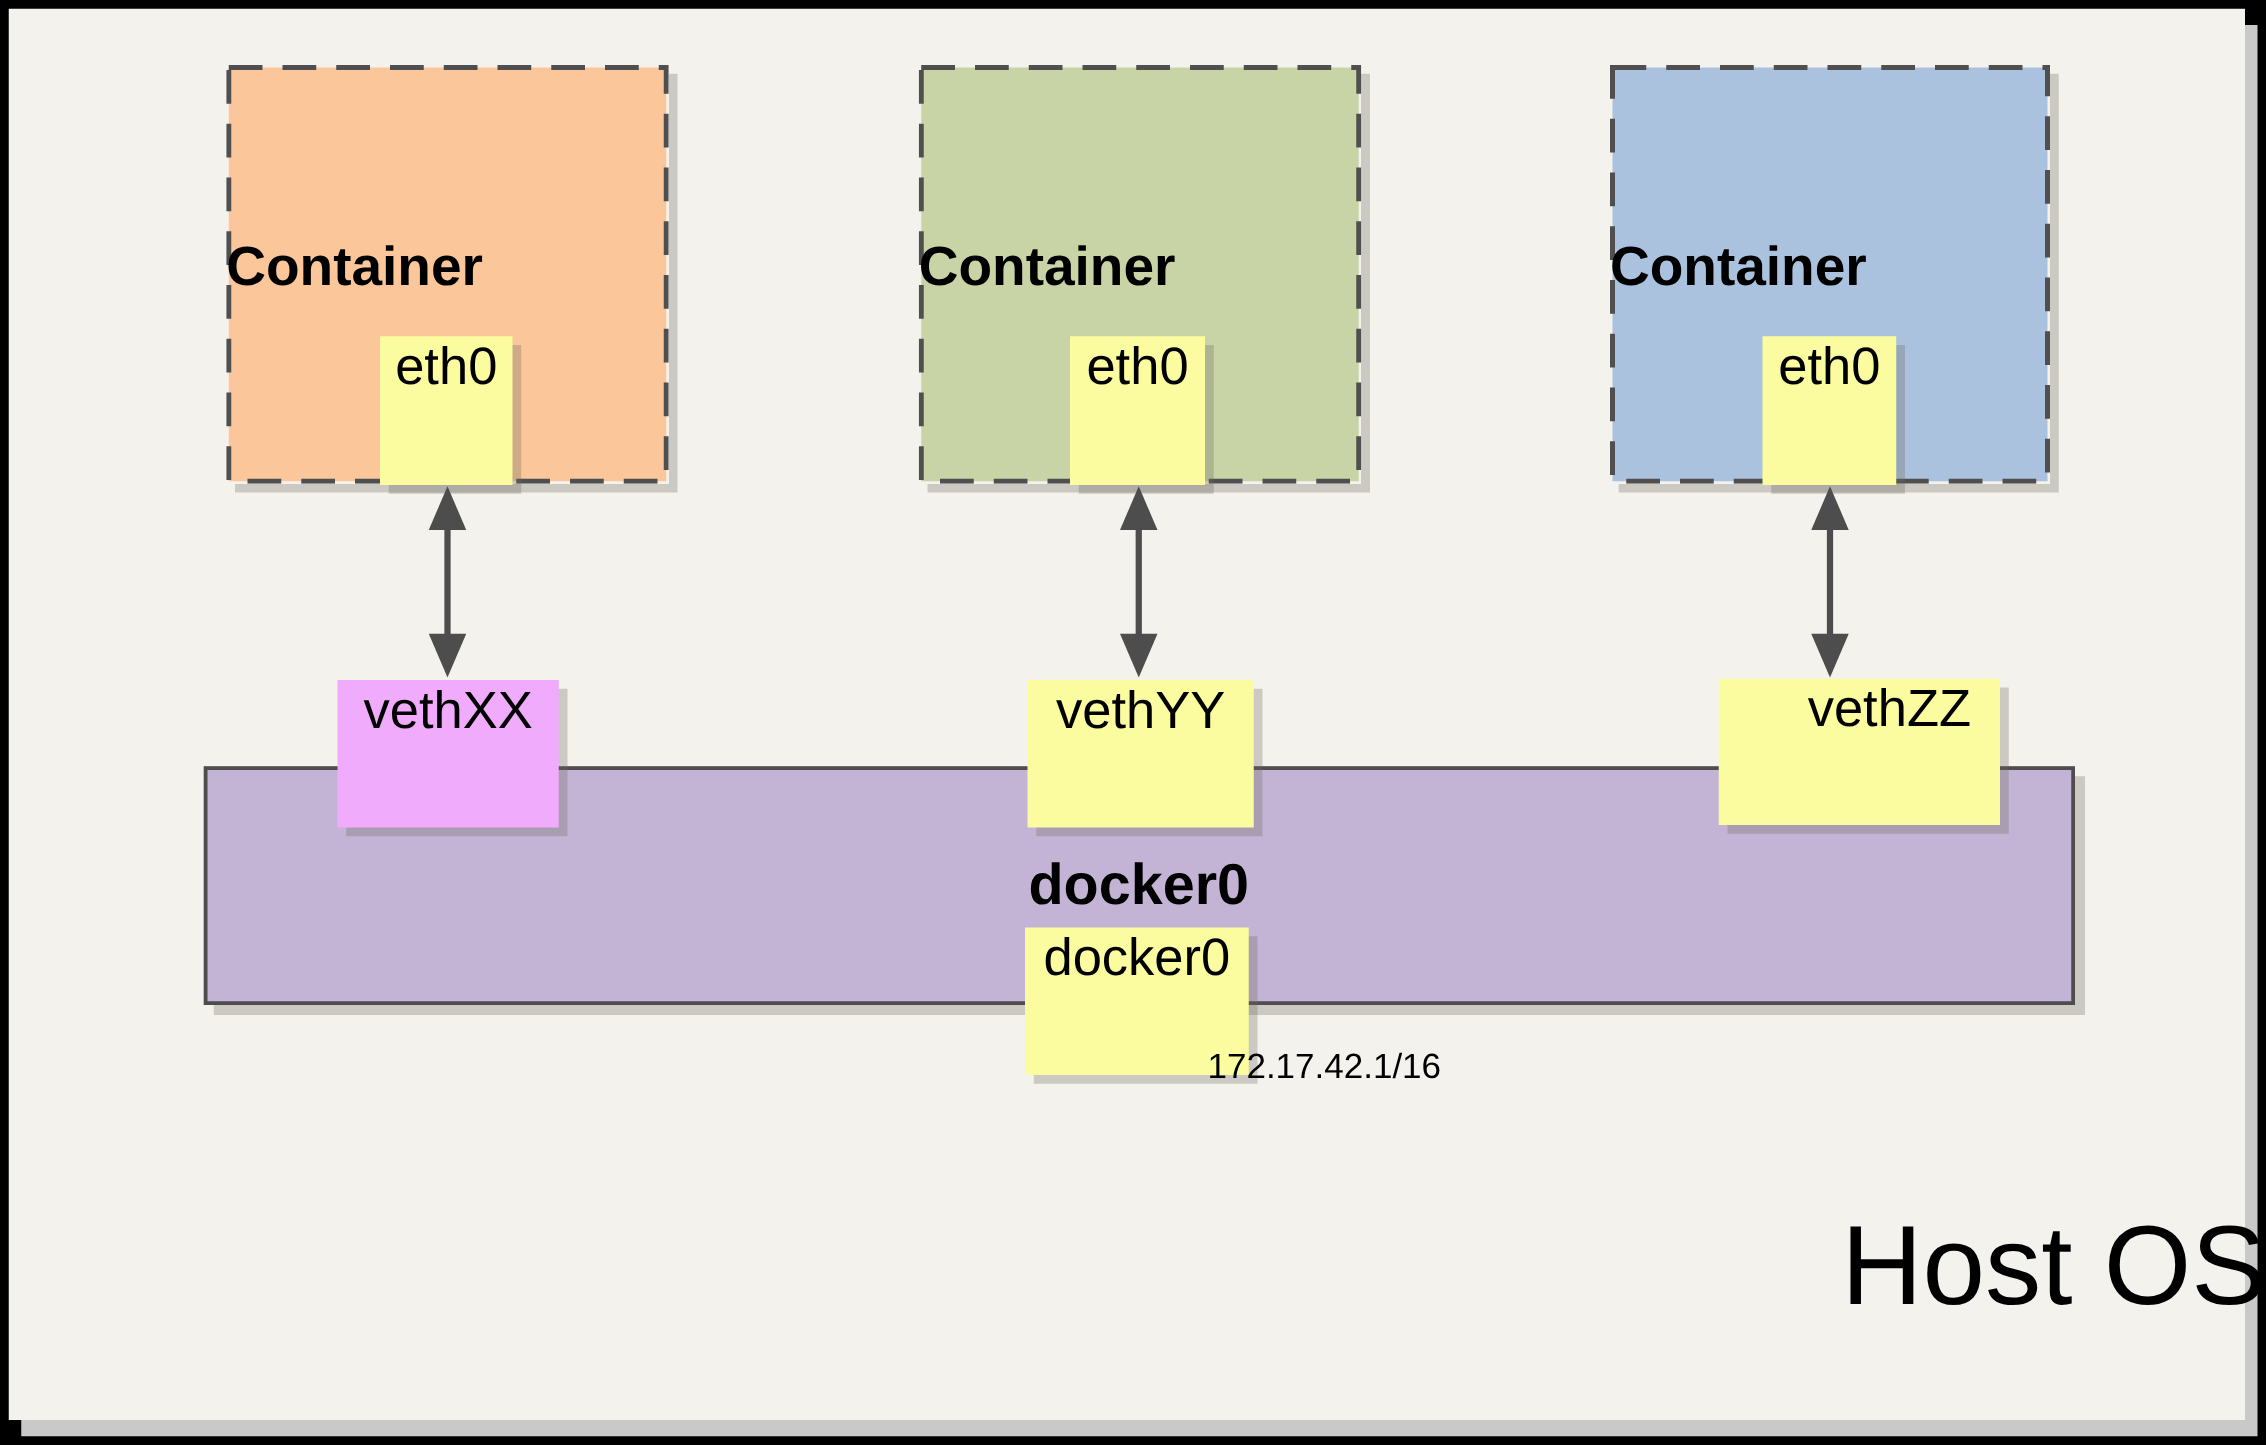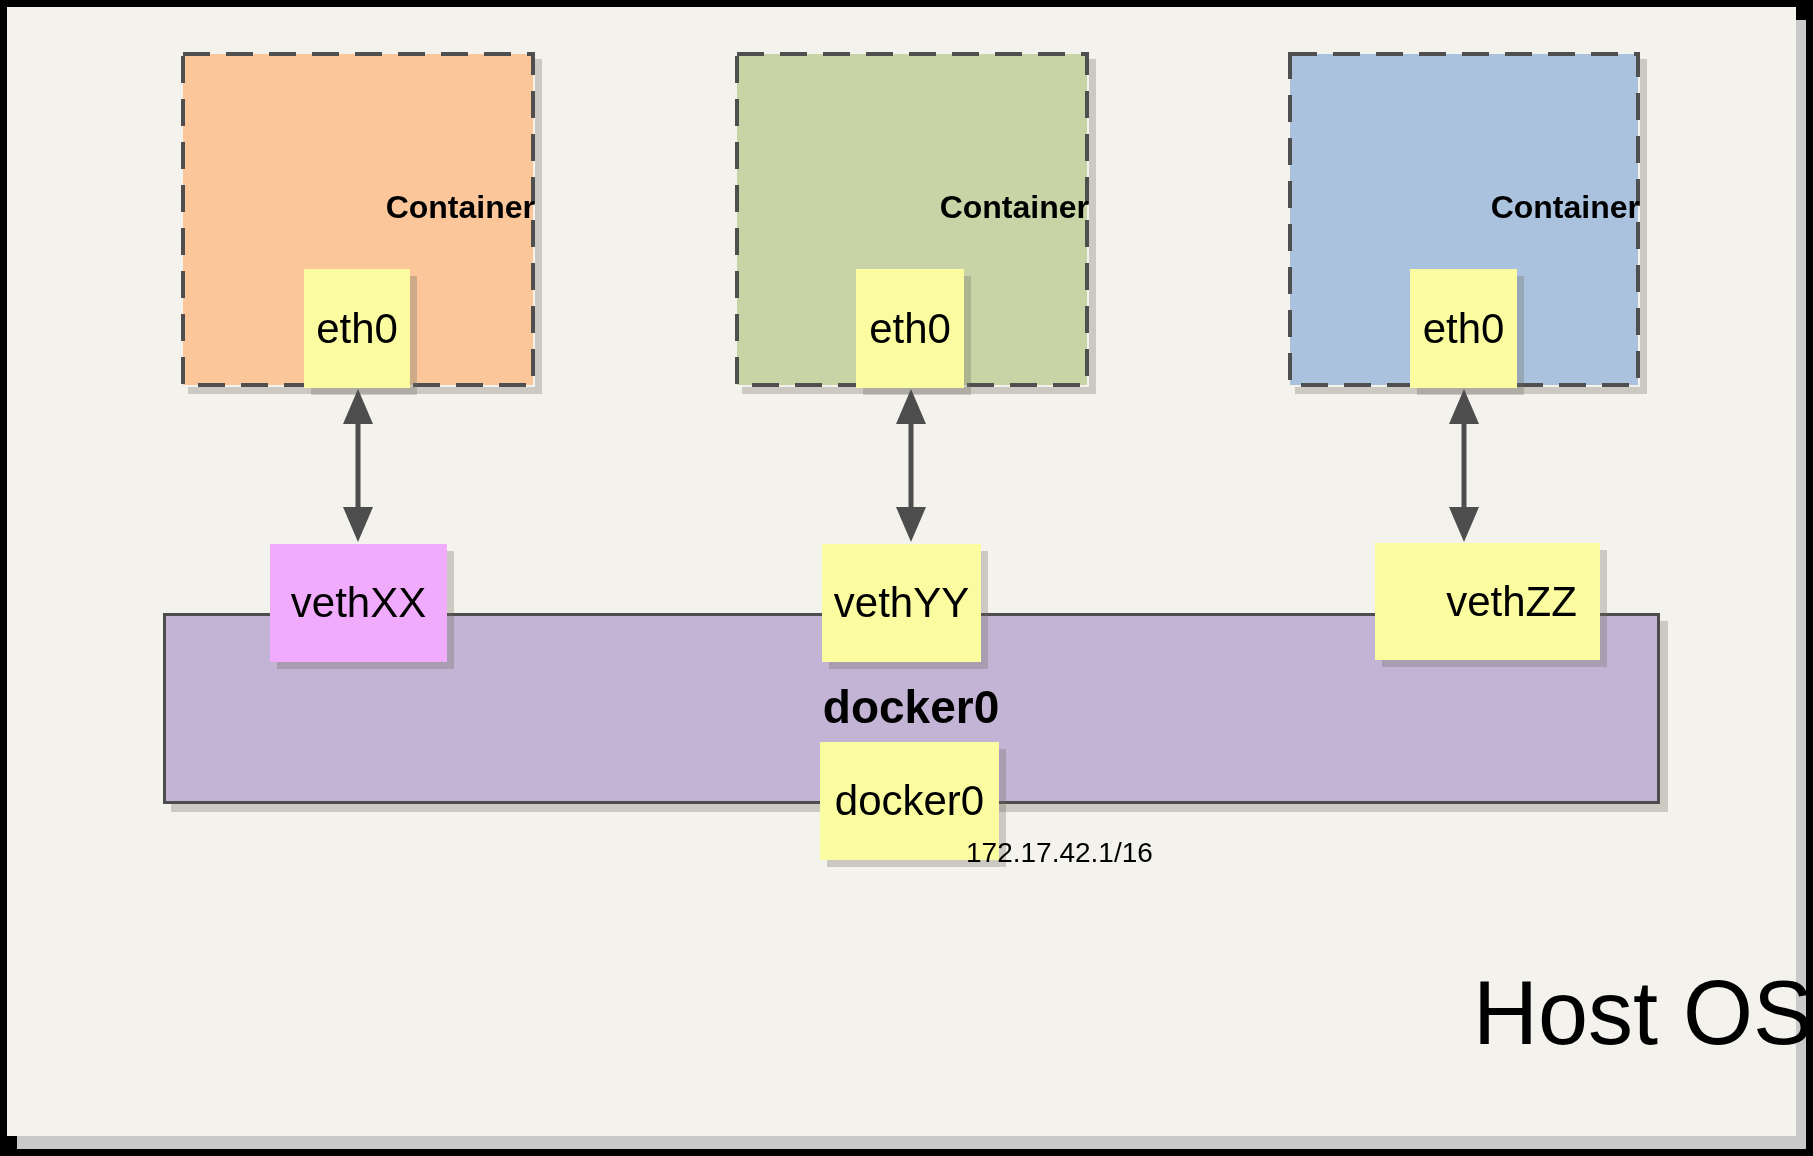--- a/index.html
+++ b/index.html
@@ -24,9 +24,9 @@
   }
   .container-title{
     position:absolute;
-    text-align:right;
+    text-align:left;
     font-weight:bold;
-    font-size:32px;
+    font-size:44px;
     line-height:1.1;
   }
   .chip{

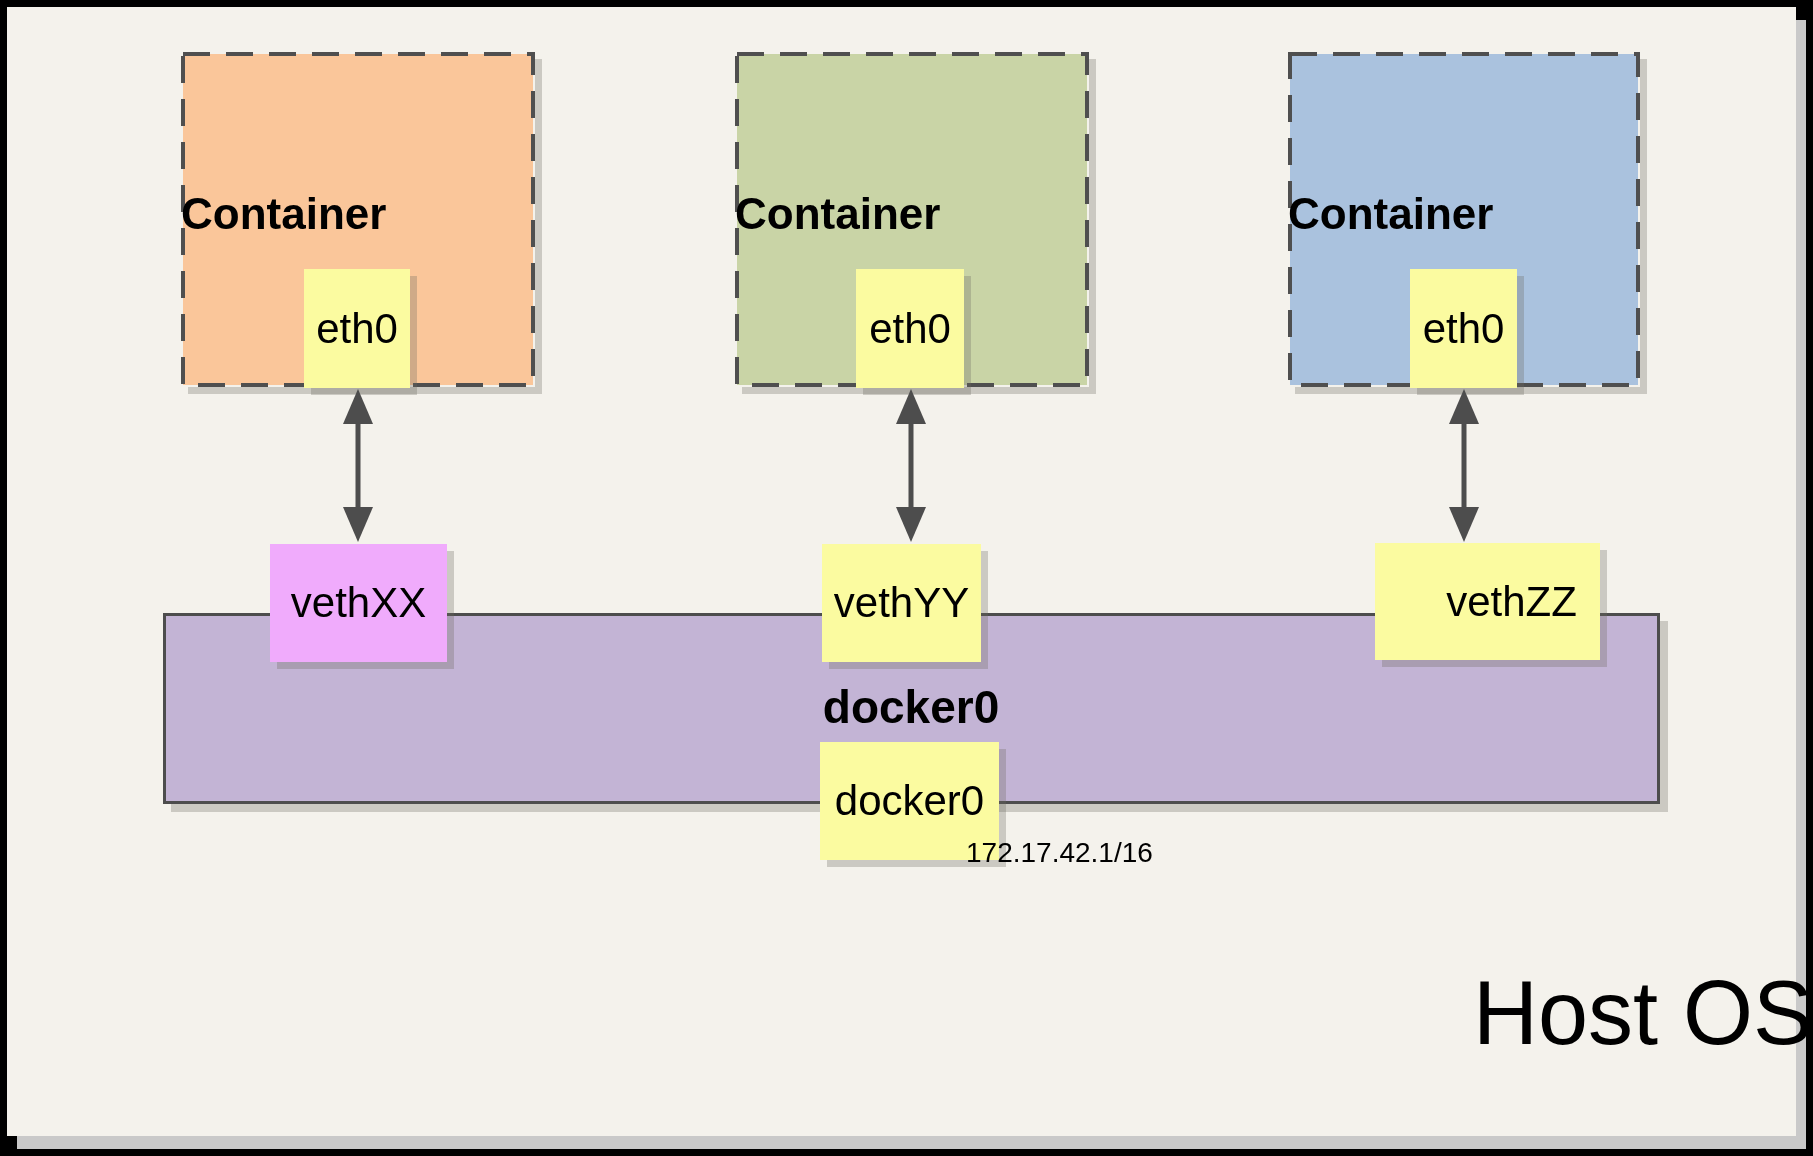--- a/index.html
+++ b/index.html
@@ -33,7 +33,7 @@
     position:absolute;
     background:#fbfba0;
     box-shadow:7px 7px 0 rgba(110,105,95,0.30);
-    display:flex;align-items:center;justify-content:center;
+    display:flex;align-items:flex-start;justify-content:center;
     font-size:42px;
   }
   .bridge-bar{

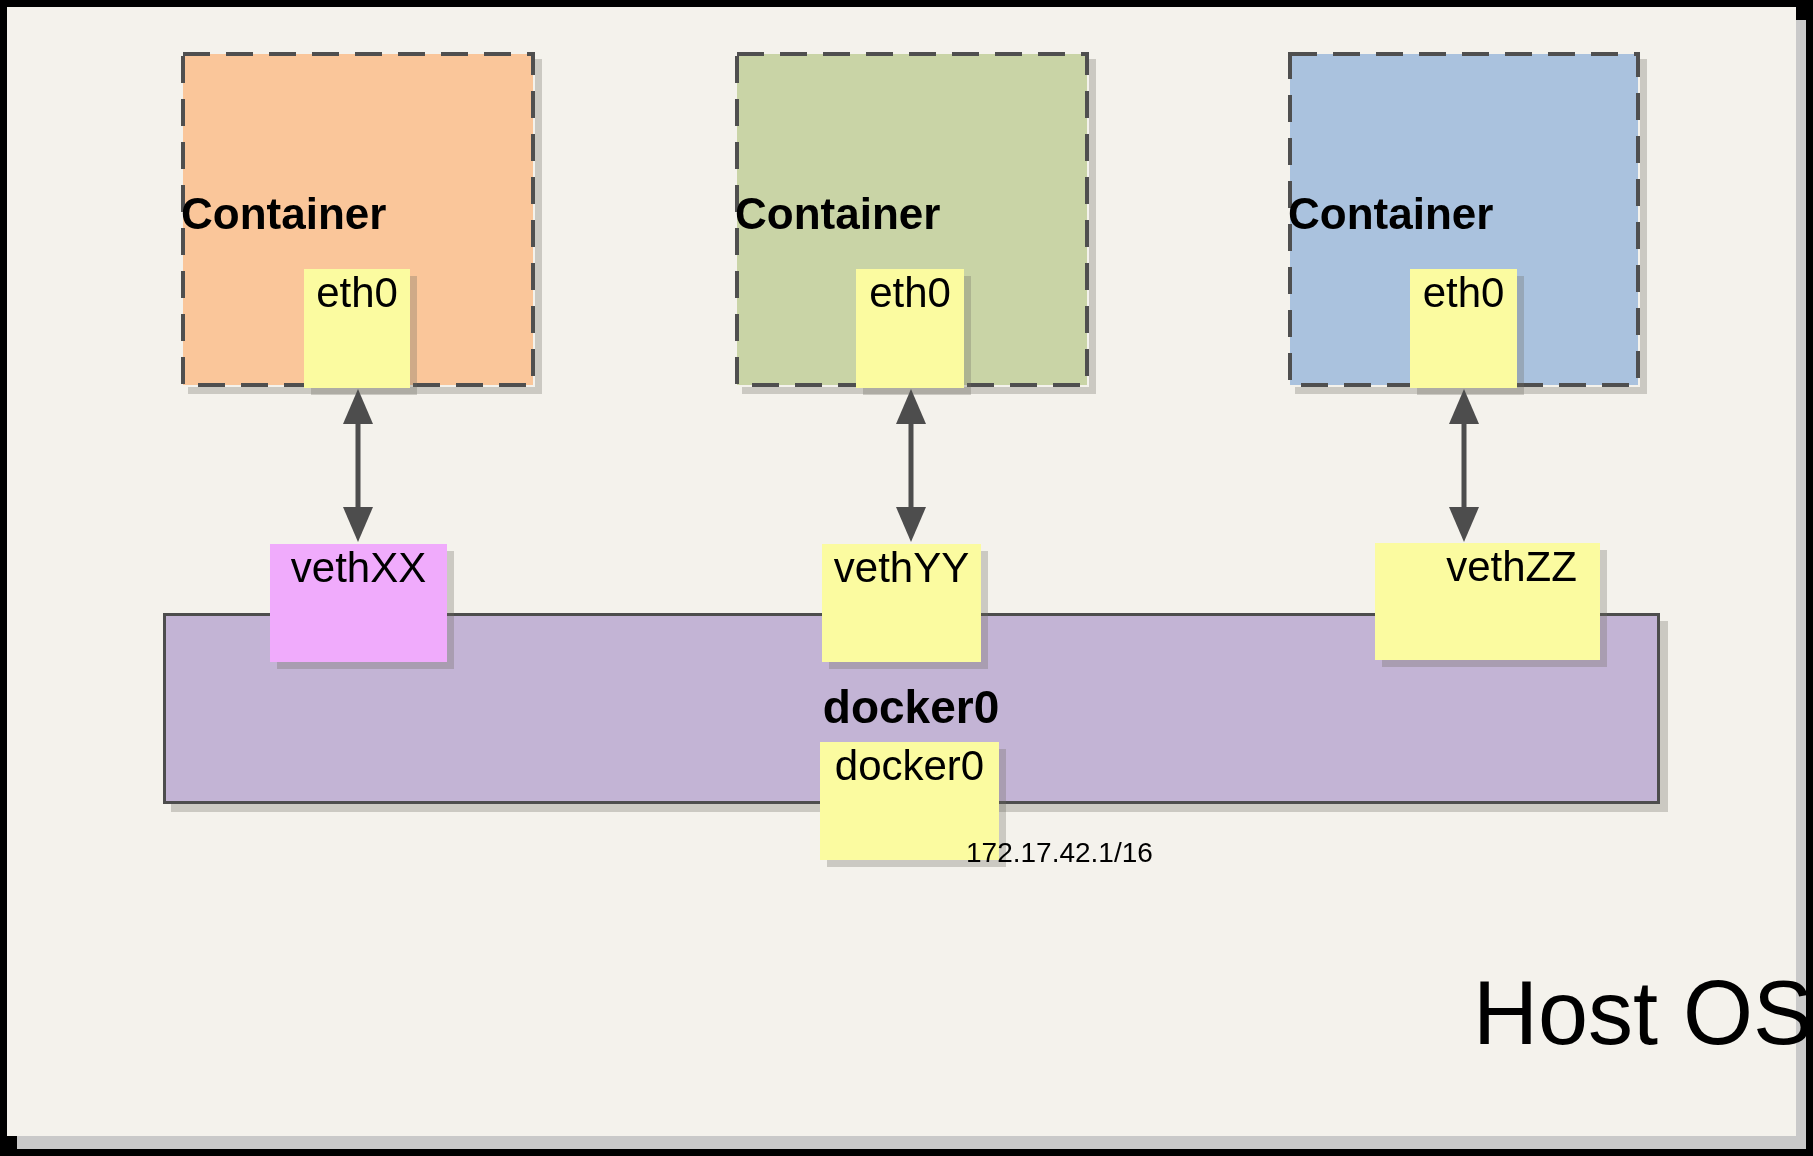--- a/index.html
+++ b/index.html
@@ -125,7 +125,7 @@
   <div class="chip" style="left: 270px; top: 544px; width: 177px; height: 118px; background-color: #f0abfc;">
     <span>vethXX</span>
   </div>
-  <div class="chip" style="left: 822px; top: 544px; width: 159px; height: 118px; background-color: rgb(251, 251, 160);">
+  <div class="chip" style="left: 822px; top: 544px; width: 181px; height: 118px; background-color: rgb(251, 251, 160);">
     <span>vethYY</span>
   </div>
   <div class="chip" style="left: 1375px; top: 543px; width: 177px; height: 117px; background-color: rgb(251, 251, 160); padding-left: 48px;">

